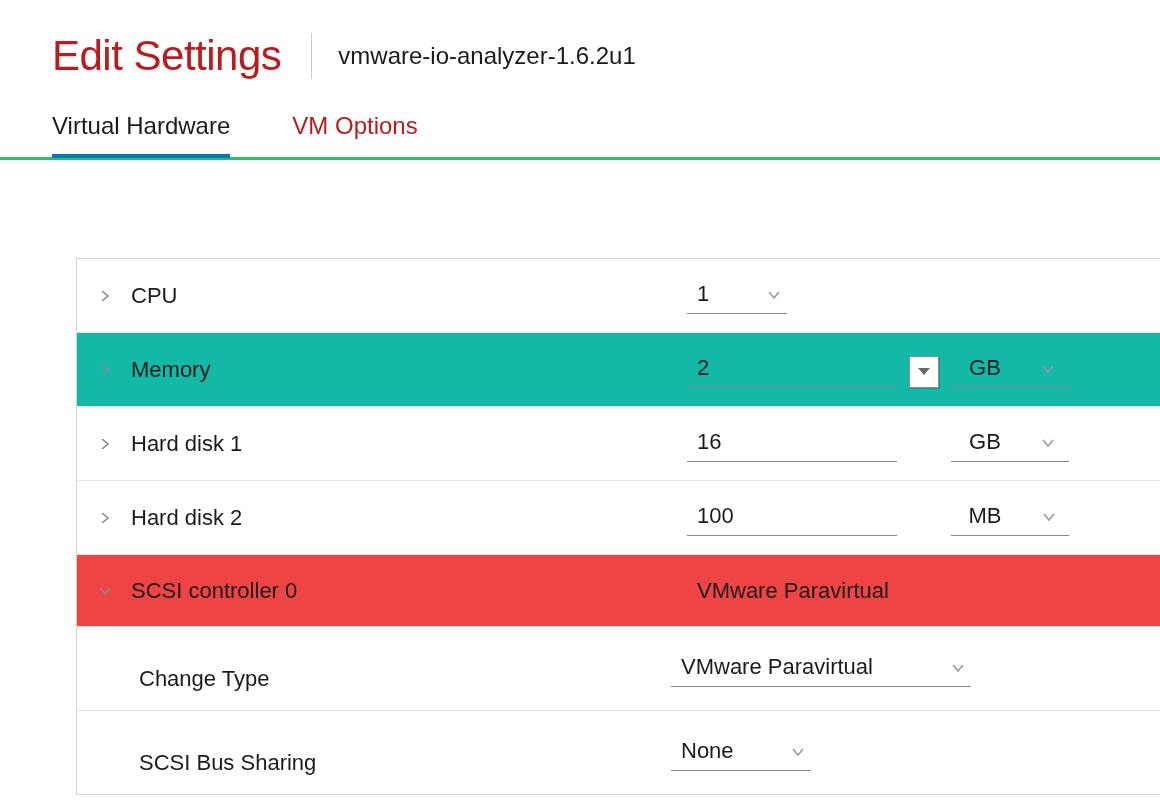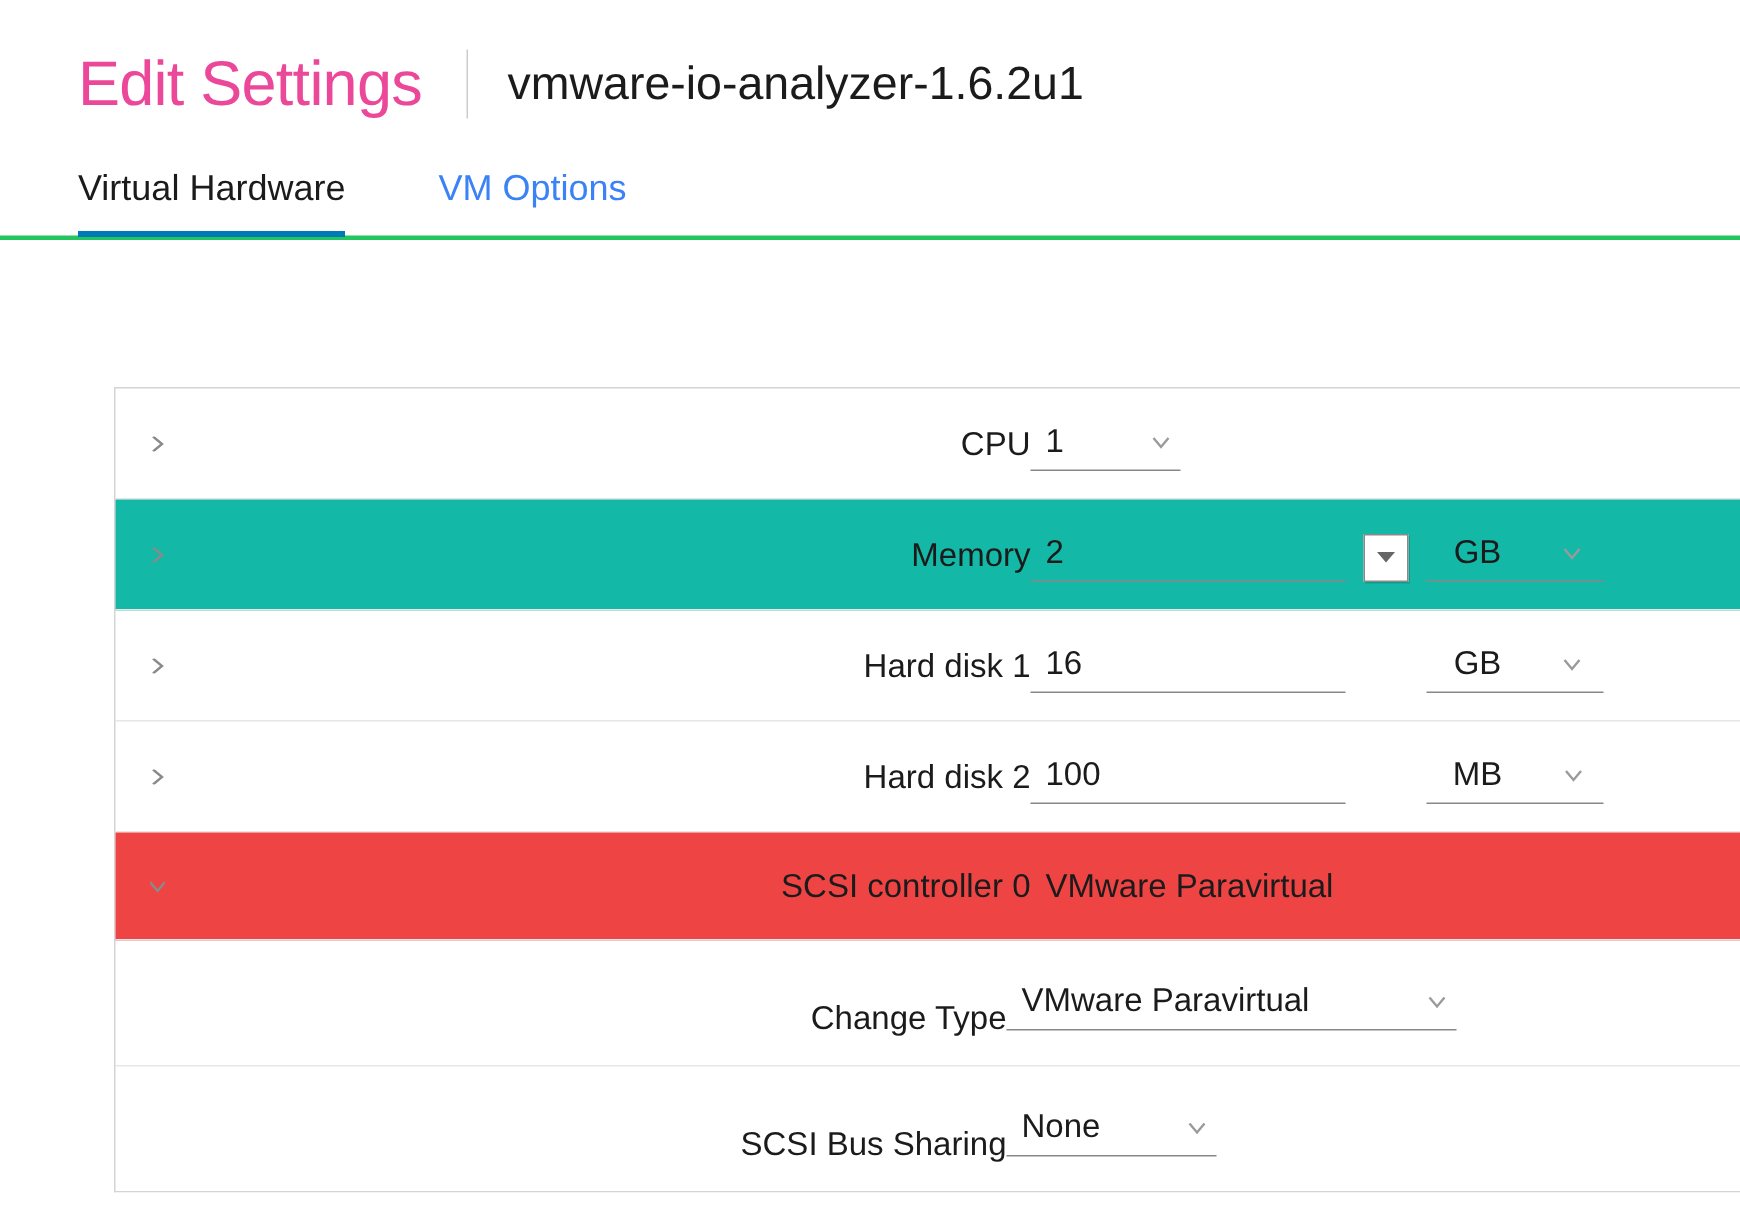--- a/index.html
+++ b/index.html
@@ -21,7 +21,7 @@
     .header-title {
       font-size: 42px;
       font-weight: 300;
-      color: #ec4899;
+      color: #b91c1c;
       letter-spacing: -0.5px;
     }
     .header-divider {

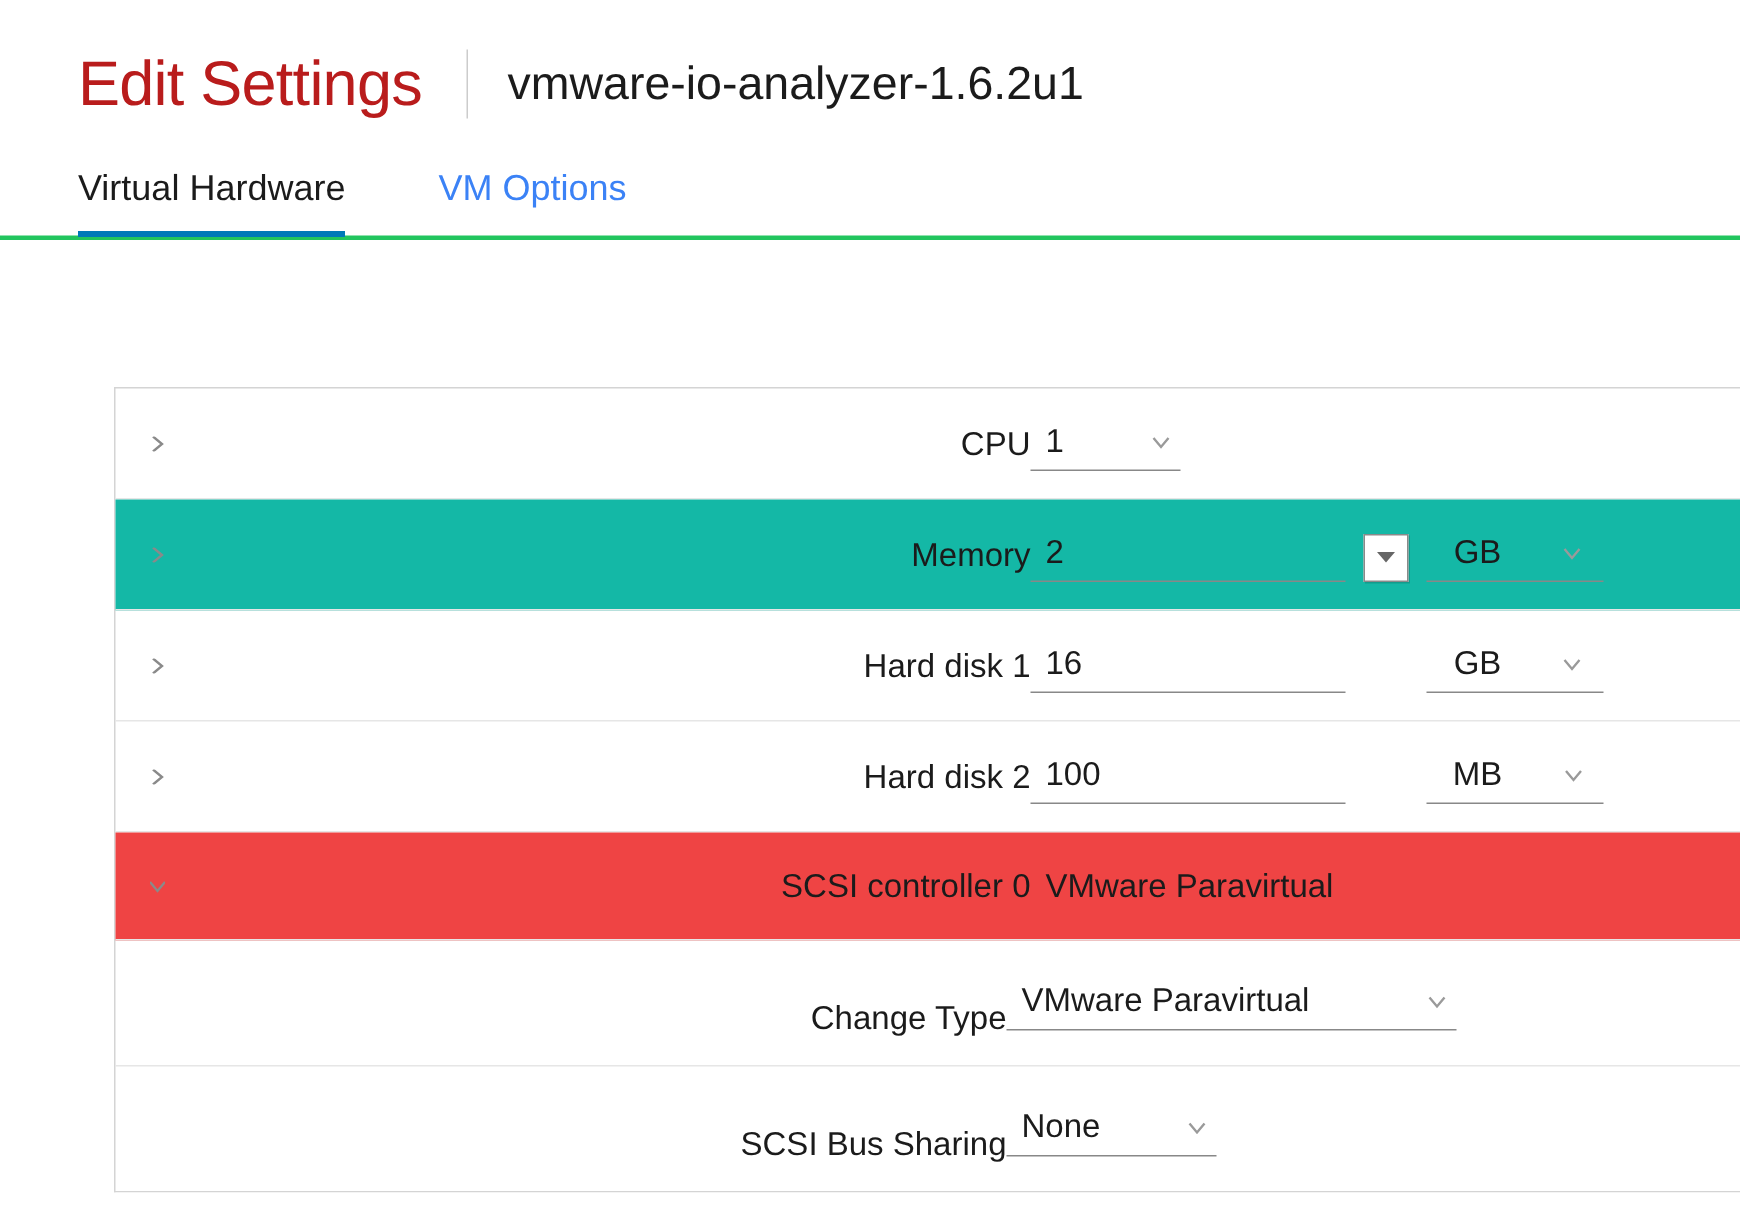--- a/index.html
+++ b/index.html
@@ -31,7 +31,7 @@
       margin: 0 26px 0 30px;
     }
     .header-subtitle {
-      font-size: 31px;
+      font-size: 24px;
       font-weight: 500;
       color: #1b1b1b;
     }

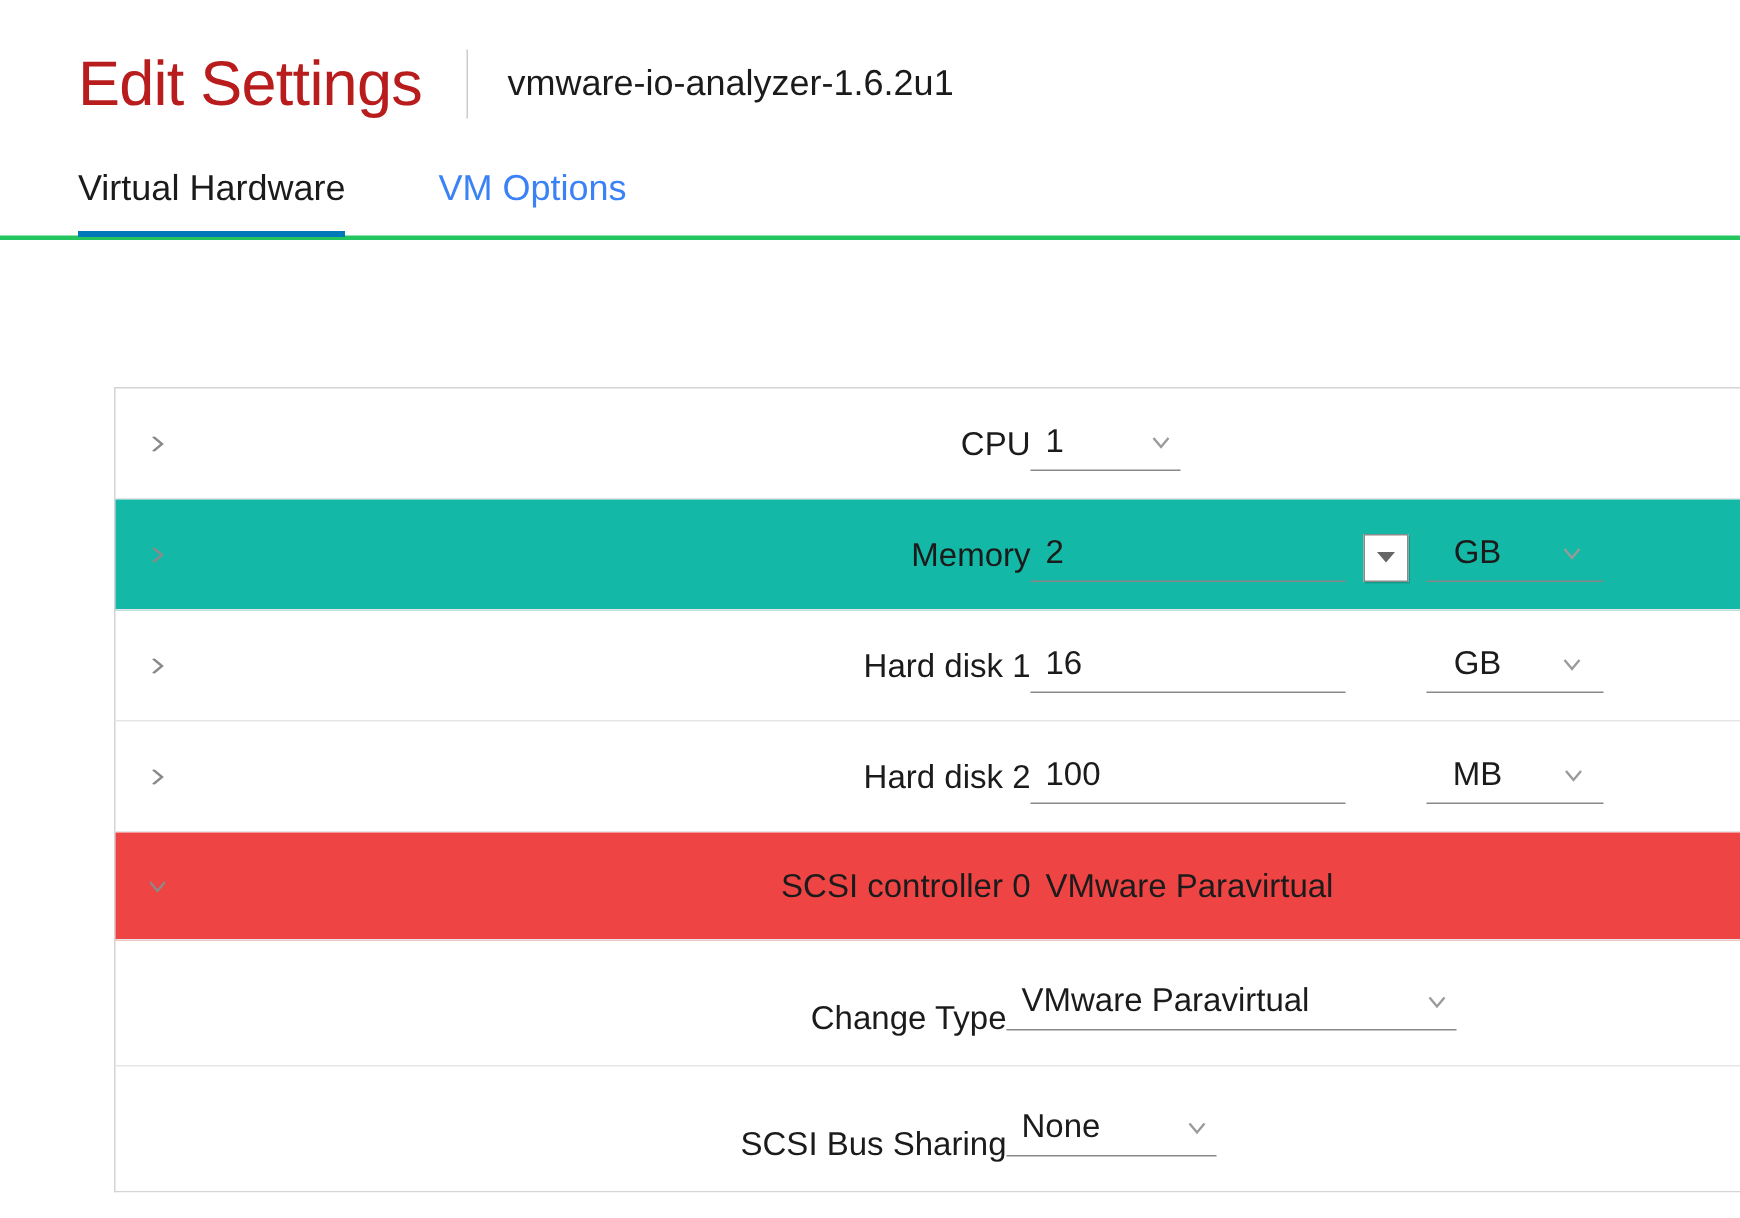--- a/index.html
+++ b/index.html
@@ -45,7 +45,7 @@
       font-weight: 400;
       padding: 10px 0 14px 0;
       margin-right: 62px;
-      color: #3b82f6;
+      color: #b91c1c;
       cursor: pointer;
       border-bottom: 4px solid transparent;
       margin-bottom: -1px;

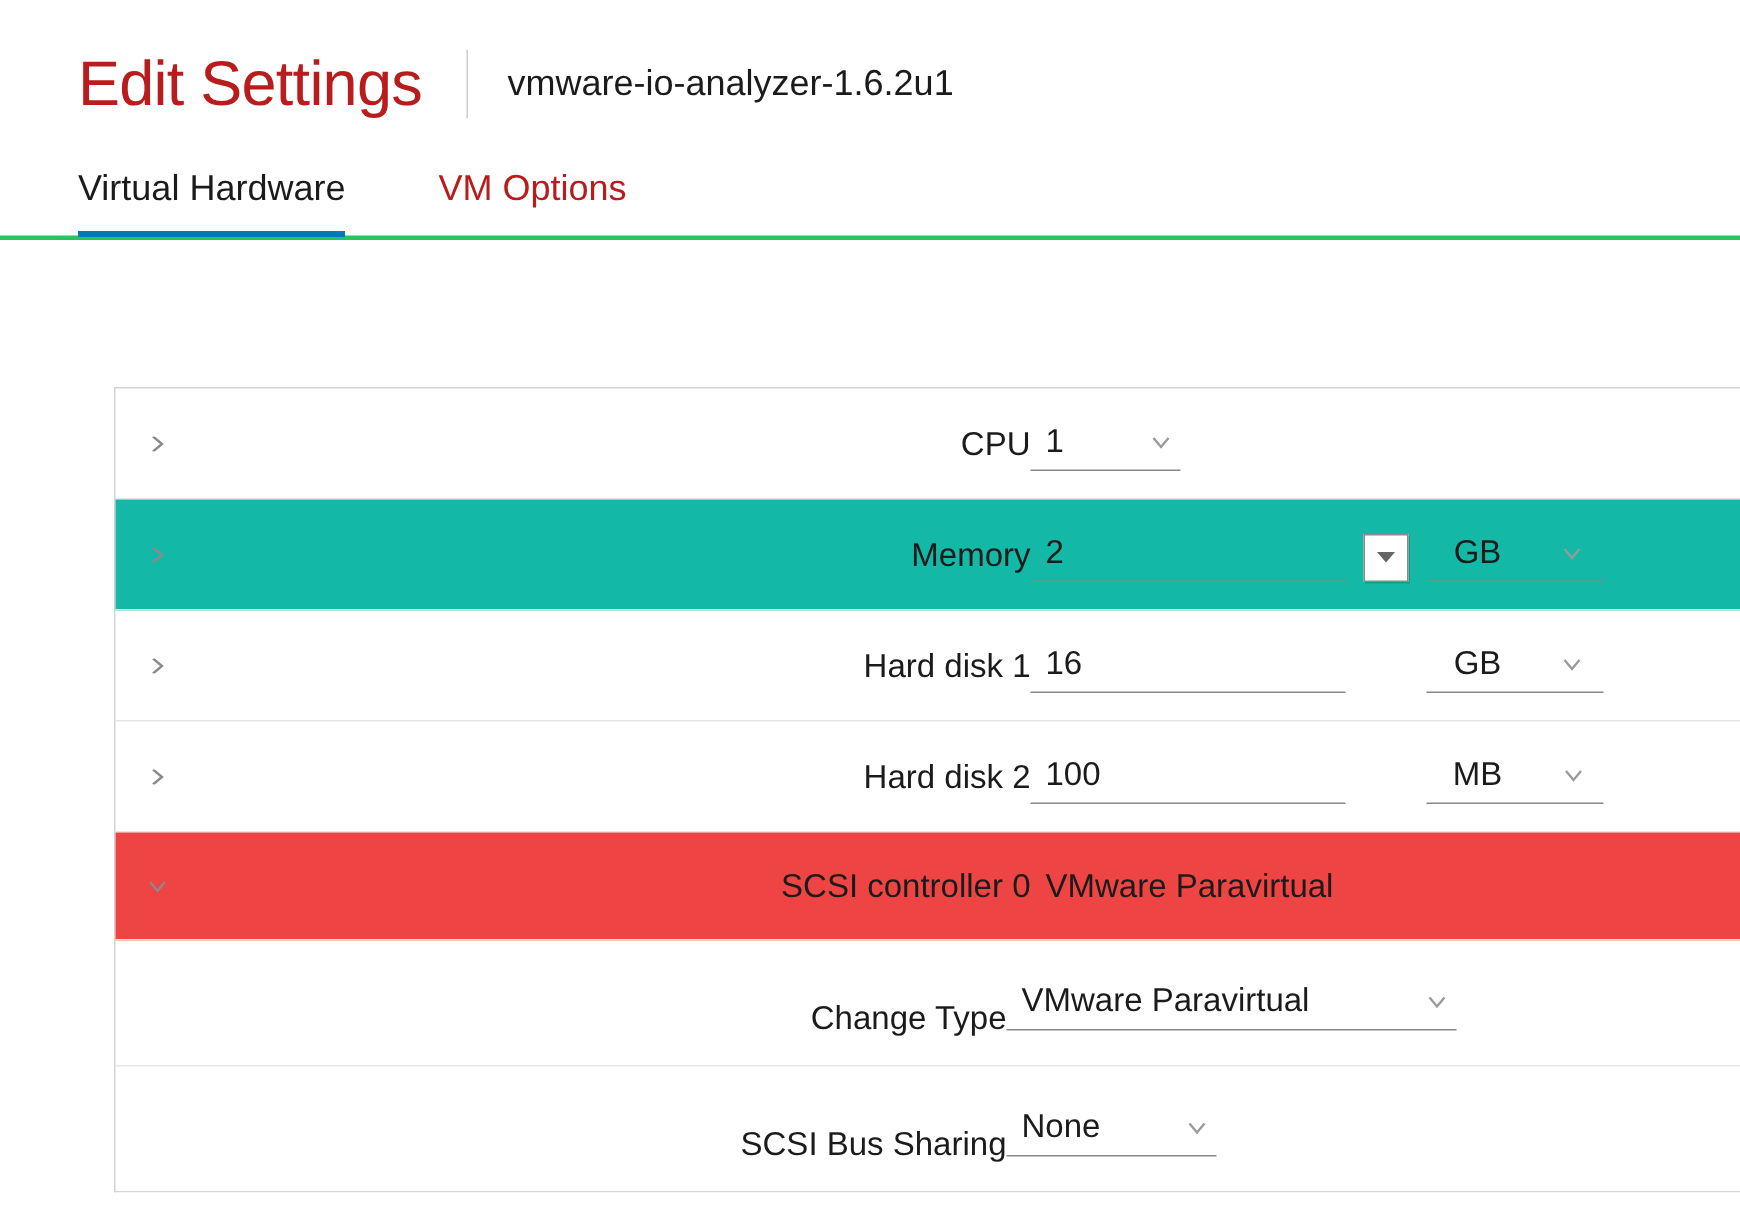--- a/index.html
+++ b/index.html
@@ -59,7 +59,6 @@
       margin: 98px 0 0 76px;
       border: 1px solid #d4d4d4;
       border-right: none;
-      text-align: right;
     }
     .row {
       display: flex;

